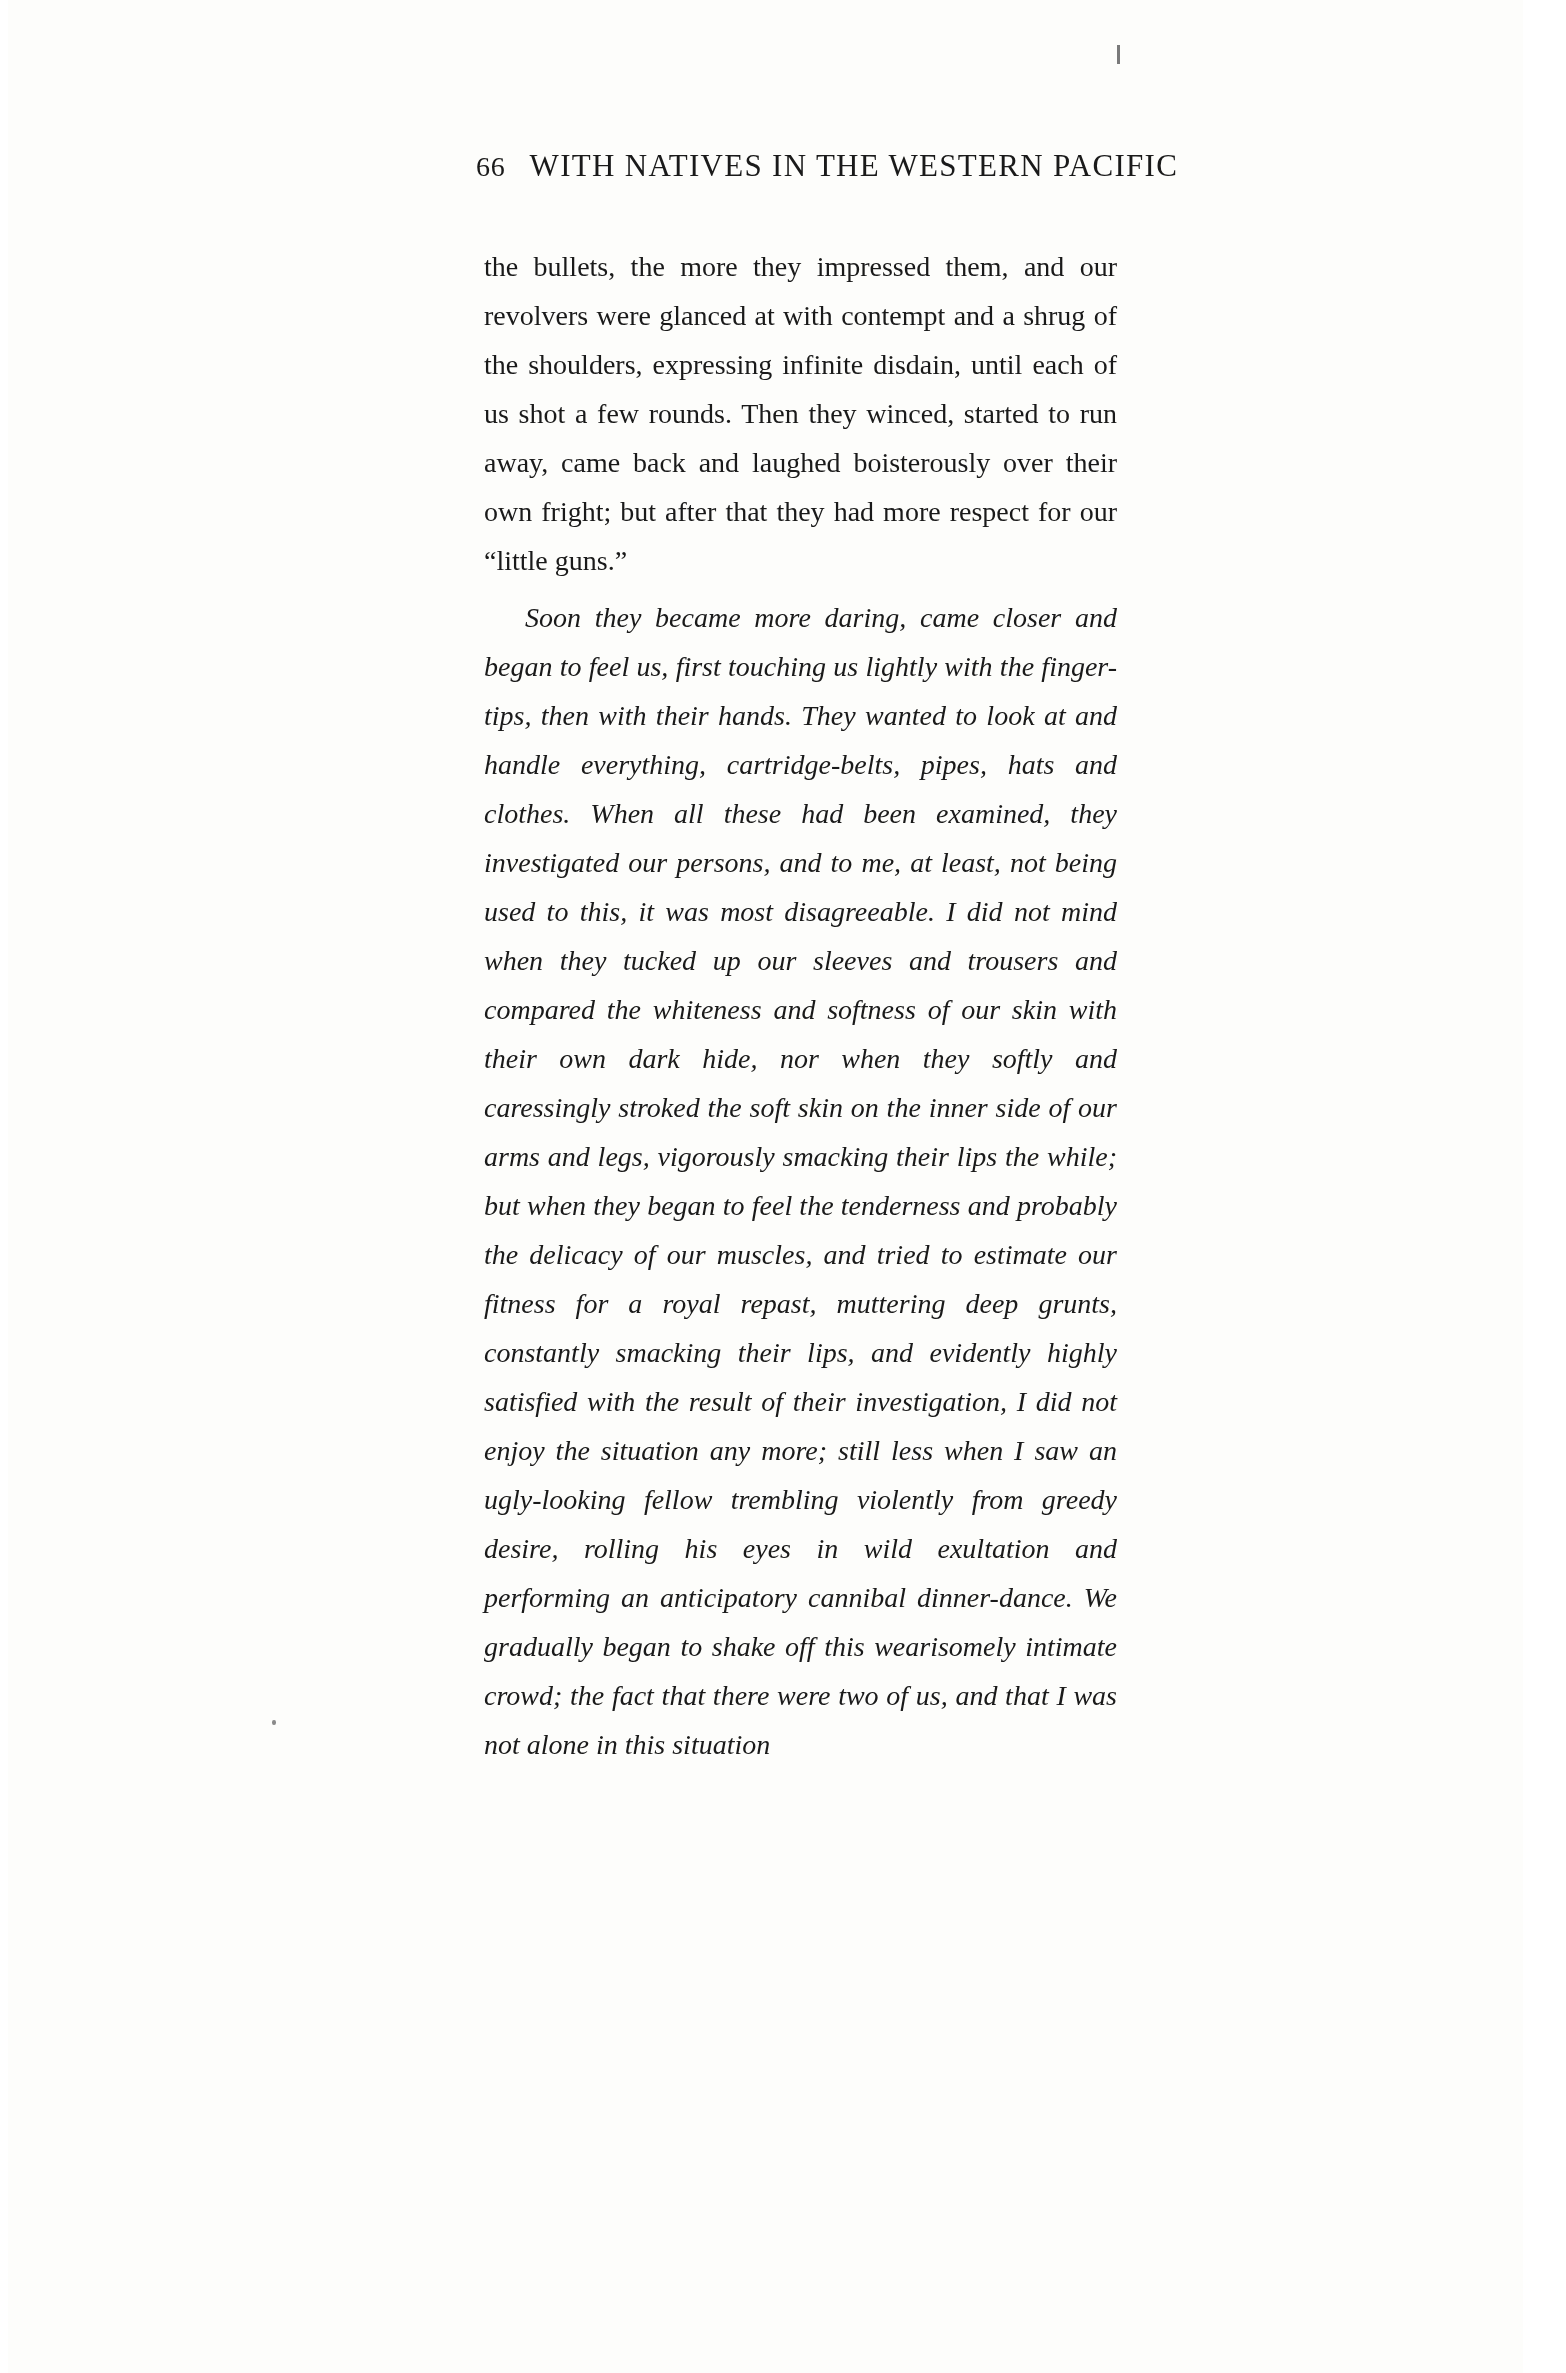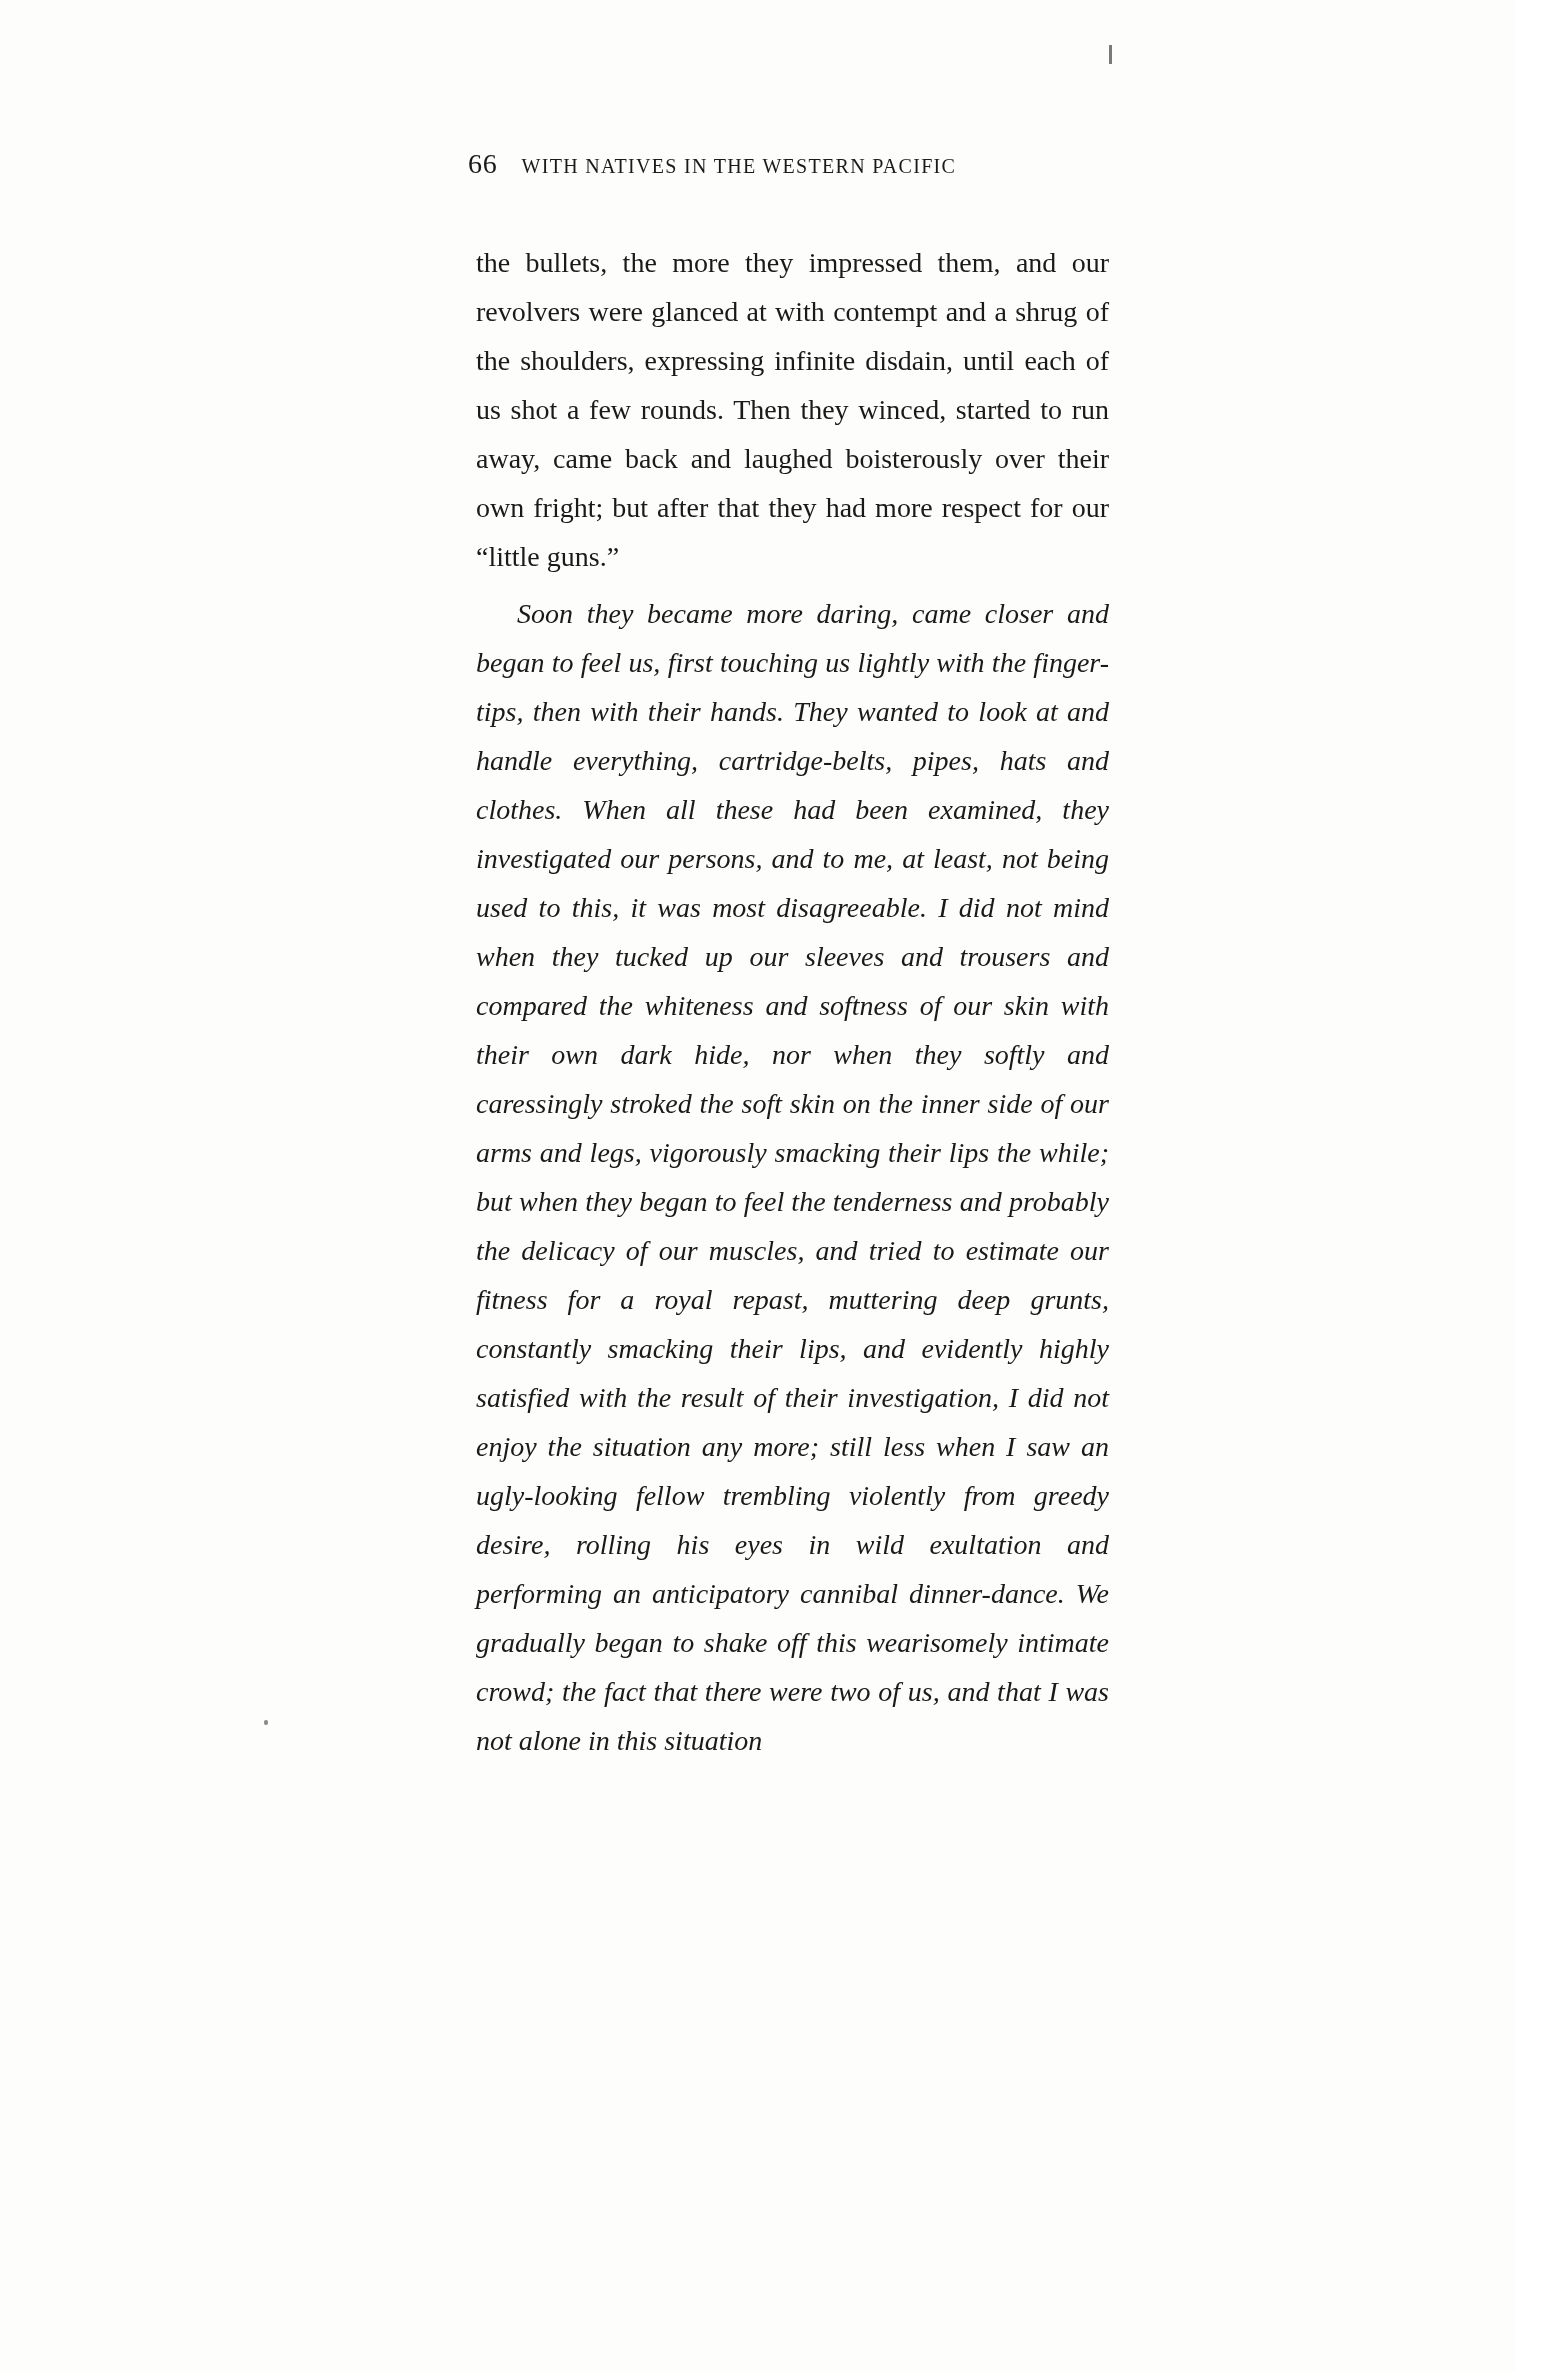--- a/index.html
+++ b/index.html
@@ -17,7 +17,7 @@
   }
   .page {
     position: absolute;
-    left: 0;
+    left: 8px;
     top: 0;
     width: 1515px;
     height: 2374px;

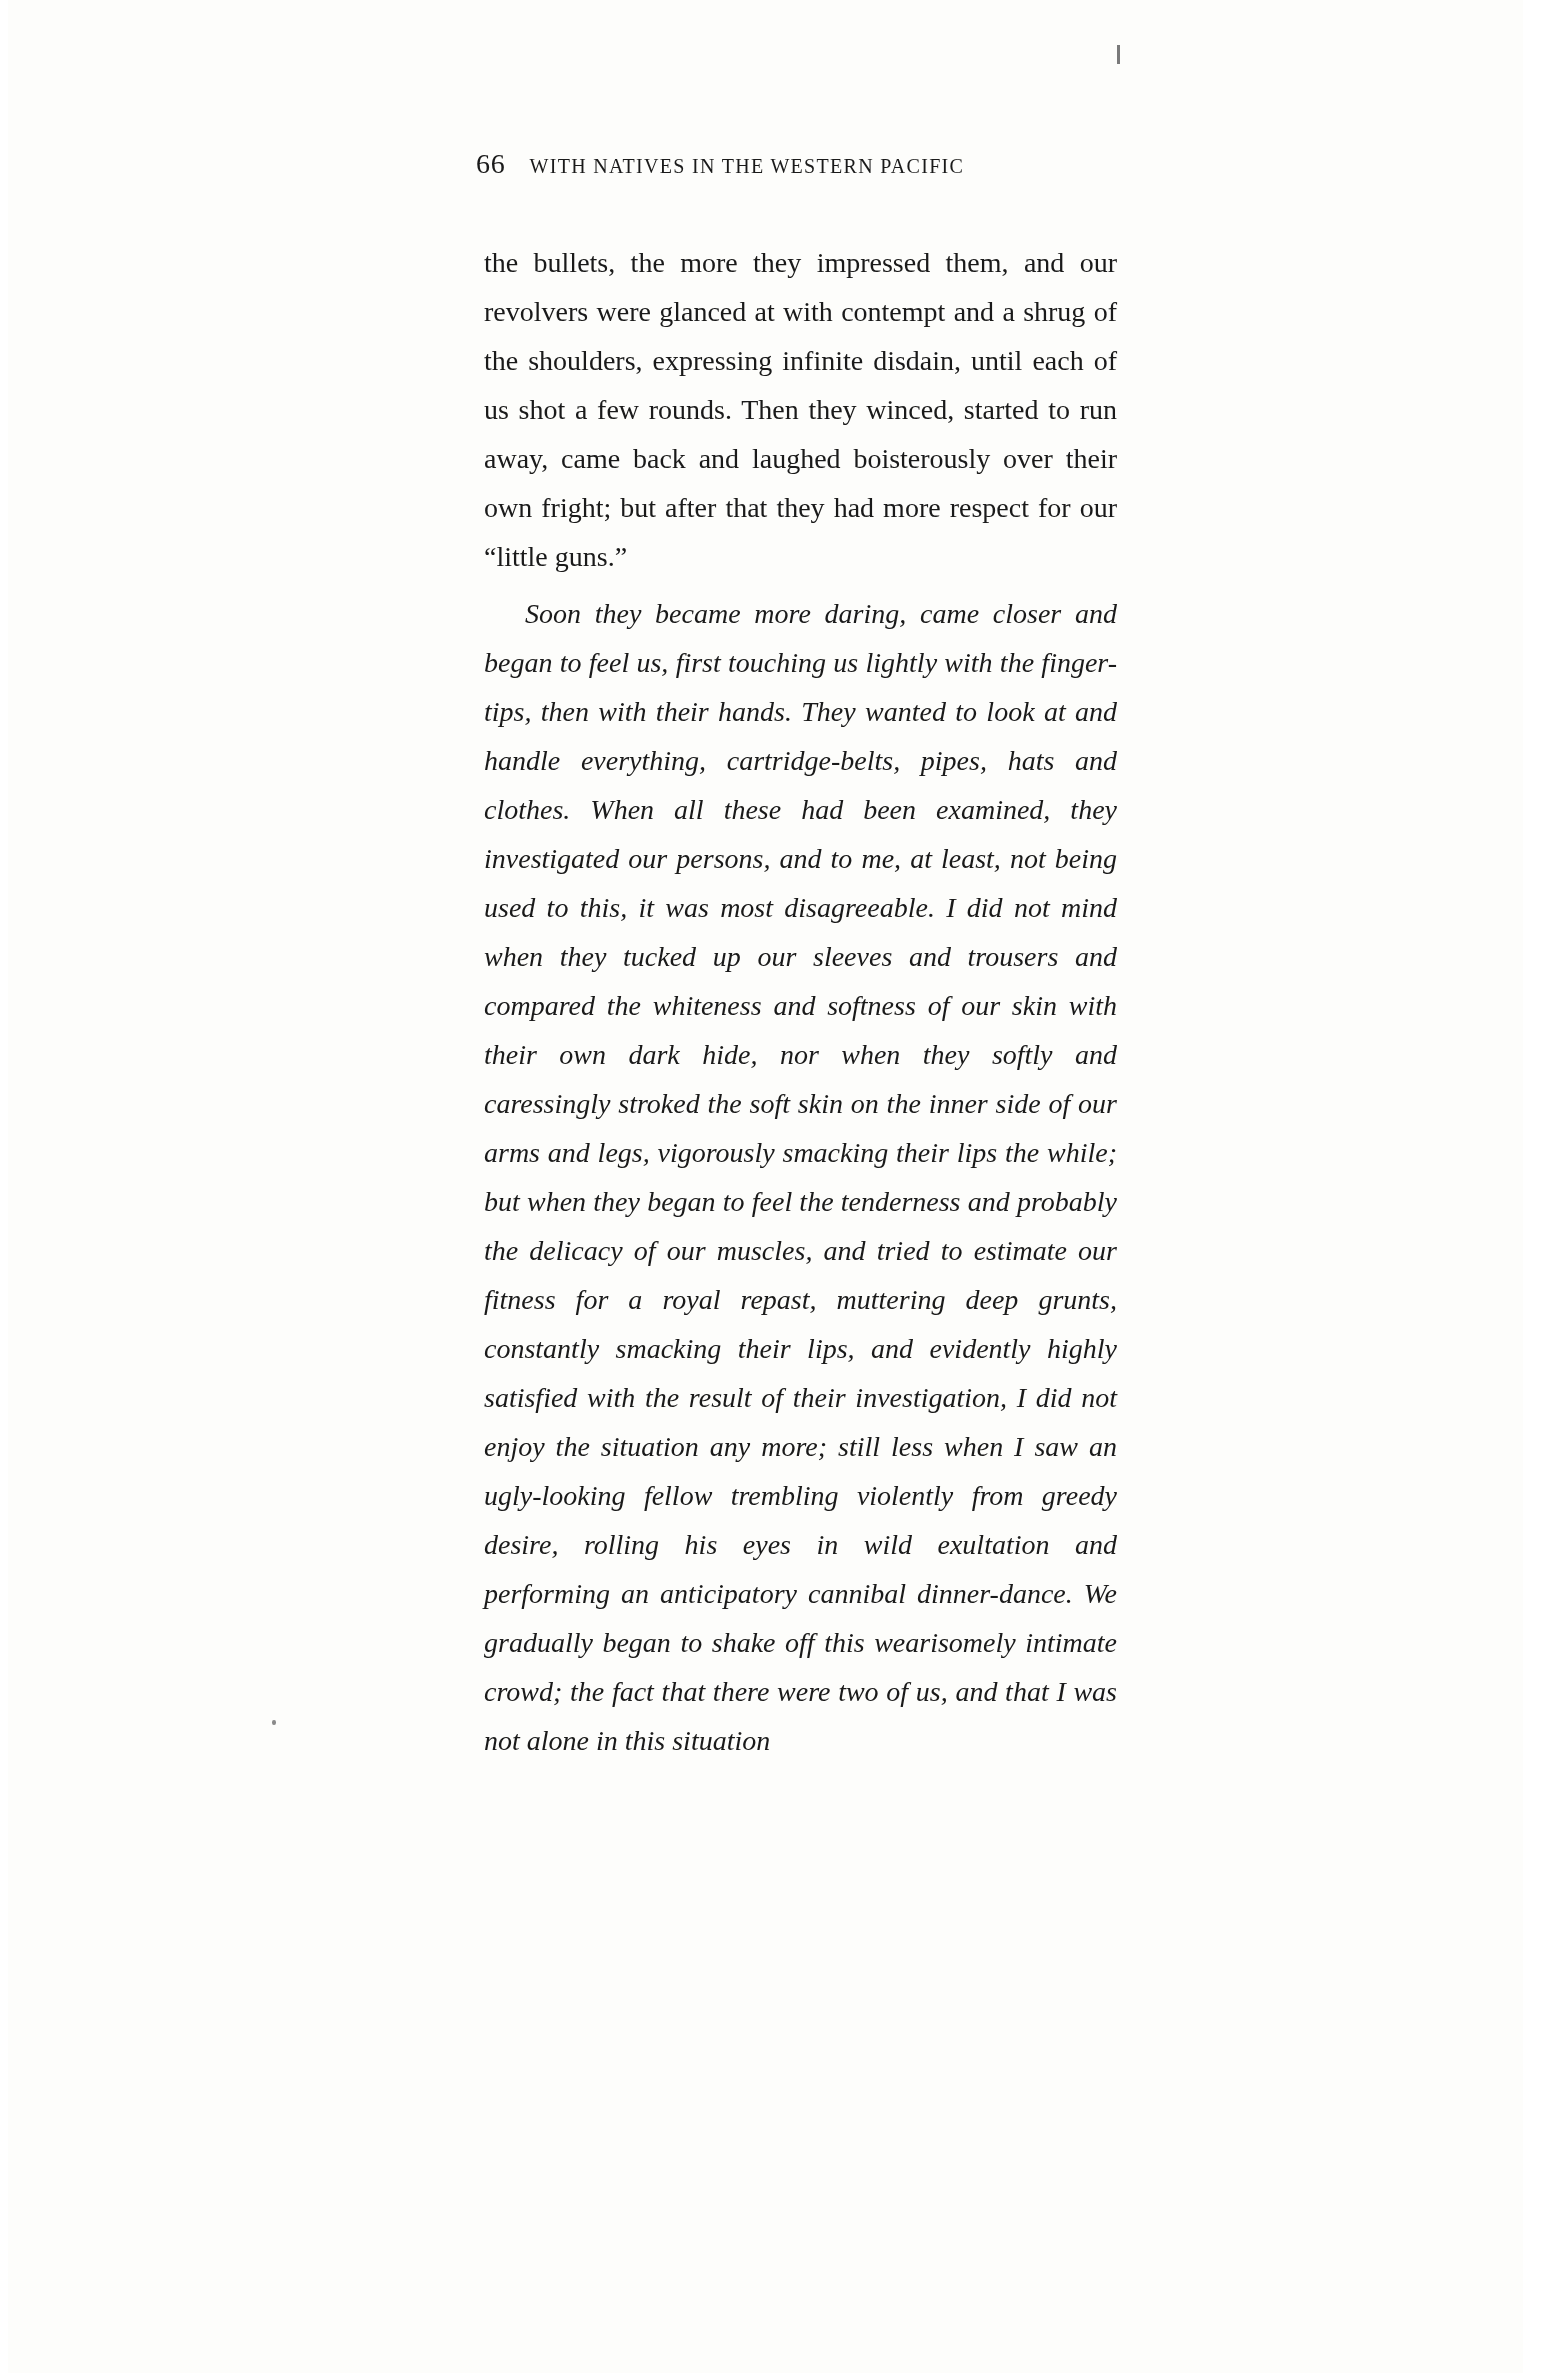--- a/index.html
+++ b/index.html
@@ -42,7 +42,7 @@
     font-size: 28px;
   }
   .running-head .title {
-    font-size: 20px;
+    font-size: 31px;
     letter-spacing: 1.3px;
   }
   .para {

